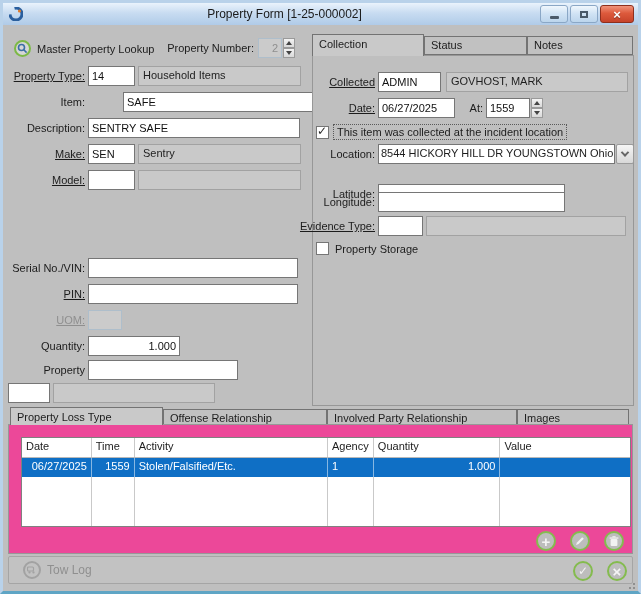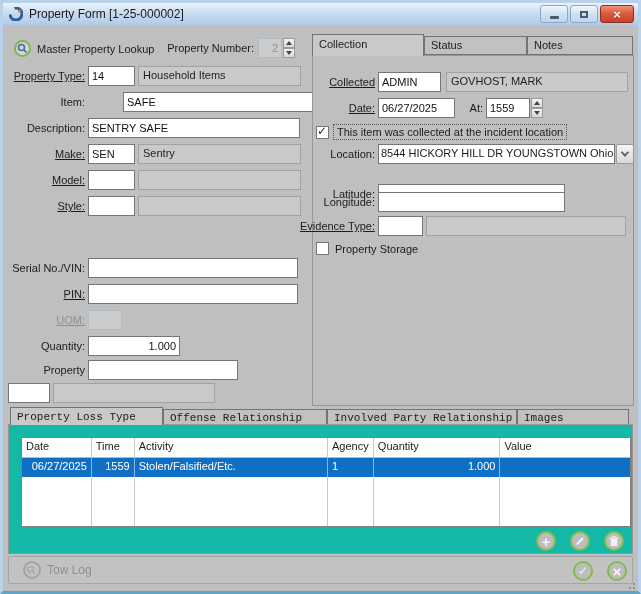--- a/index.html
+++ b/index.html
@@ -14,7 +14,7 @@
               background:linear-gradient(#eaf3fc,#c8dcf1 45%,#b0cbe8);
               display:flex; align-items:center; padding:0 4px; }
   .app-icon { width:14px; height:14px; margin:0 6px 0 2px; flex:0 0 auto; }
-  .title-text { font-size:12px; color:#1a1a1a; flex:1 1 auto; white-space:nowrap; }
+  .title-text { font-size:12px; color:#1a1a1a; flex:1 1 auto; white-space:nowrap;text-align:center; }
   .winbtns { display:flex; gap:2px; }
   .winbtn { width:28px; height:18px; border:1px solid #8aa7c6; border-radius:3px;
             background:linear-gradient(#f0f7fd,#cfe2f4 50%,#bcd5ec);

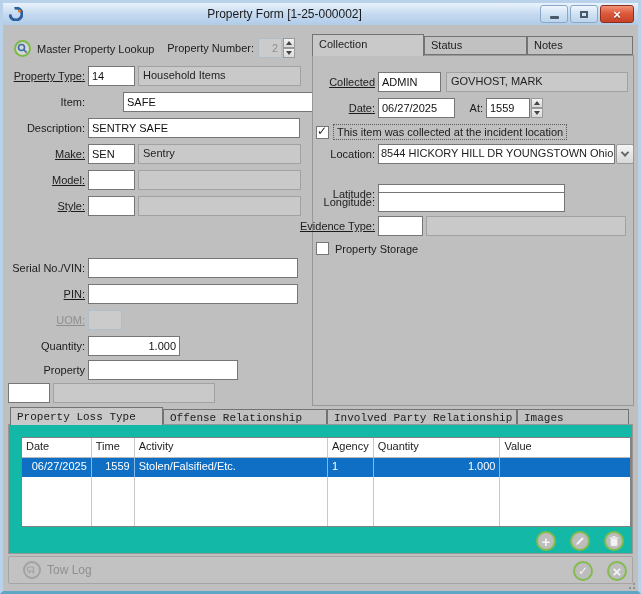--- a/index.html
+++ b/index.html
@@ -188,11 +188,6 @@
         <span class="ro" style="width:163px"></span>
       </div>
 
-      <div class="row" style="left:0;top:166px">
-        <span class="lbl link lp-lbl gap3">Style:</span>
-        <input class="fld gap3" style="width: 47px;" value="">
-        <span class="ro" style="width:163px"></span>
-      </div>
 
       <div class="row" style="left:0;top:228px">
         <span class="lbl lp-lbl gap3">Serial No./VIN:</span>

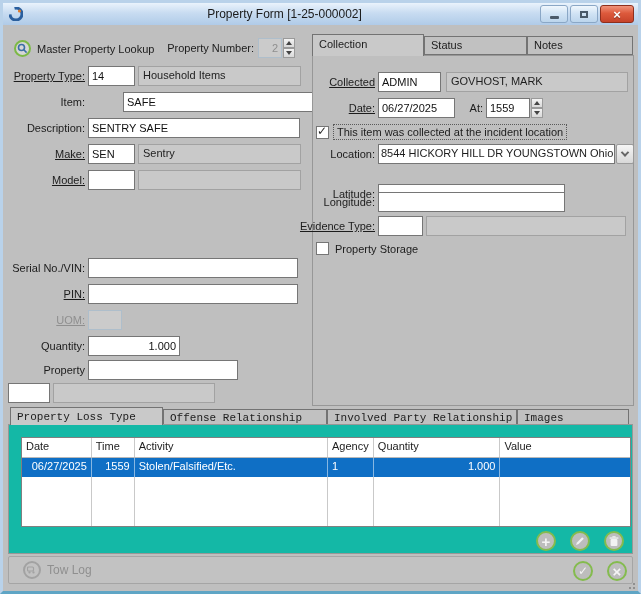--- a/index.html
+++ b/index.html
@@ -84,7 +84,7 @@
 
   
   .bottom-tabs { position:absolute; left:5px; top:382px; width:625px; height:18px; }
-  .bottom-tabs .tab { height:16px;font-family:Liberation Mono, monospace; }
+  .bottom-tabs .tab { height:16px; }
   .bottom-tabs .tab.active { height:18px; }
   .bottom-page { position:absolute; left:5px; top:399px; width:625px; height:130px;
                  border:1px solid #979797; background:#14b8a6; }

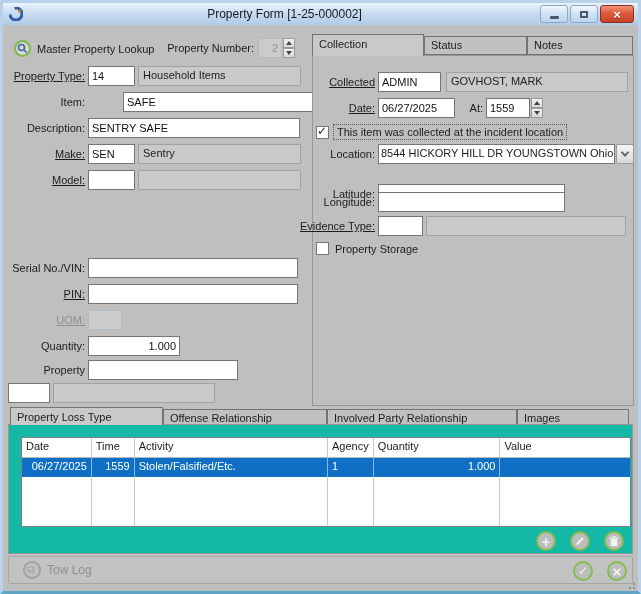--- a/index.html
+++ b/index.html
@@ -87,7 +87,7 @@
   .bottom-tabs .tab { height:16px; }
   .bottom-tabs .tab.active { height:18px; }
   .bottom-page { position:absolute; left:5px; top:399px; width:625px; height:130px;
-                 border:1px solid #979797; background:#14b8a6; }
+                 border:1px solid #979797; background:#ec4899; }
   .grid-table { position:absolute; left:12px; top:12px; width:610px; height:90px;
                 border:1px solid #808080; background:#fff; display:flex; flex-direction:column; overflow:hidden; }
   .trow { display:flex; width:100%; }

